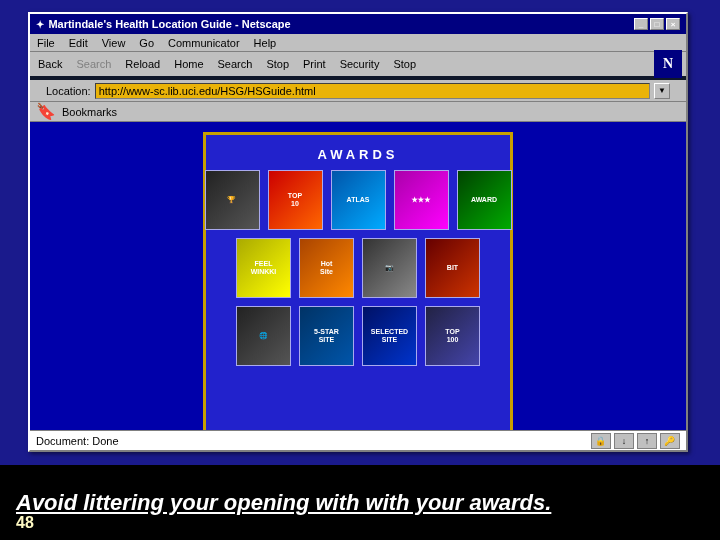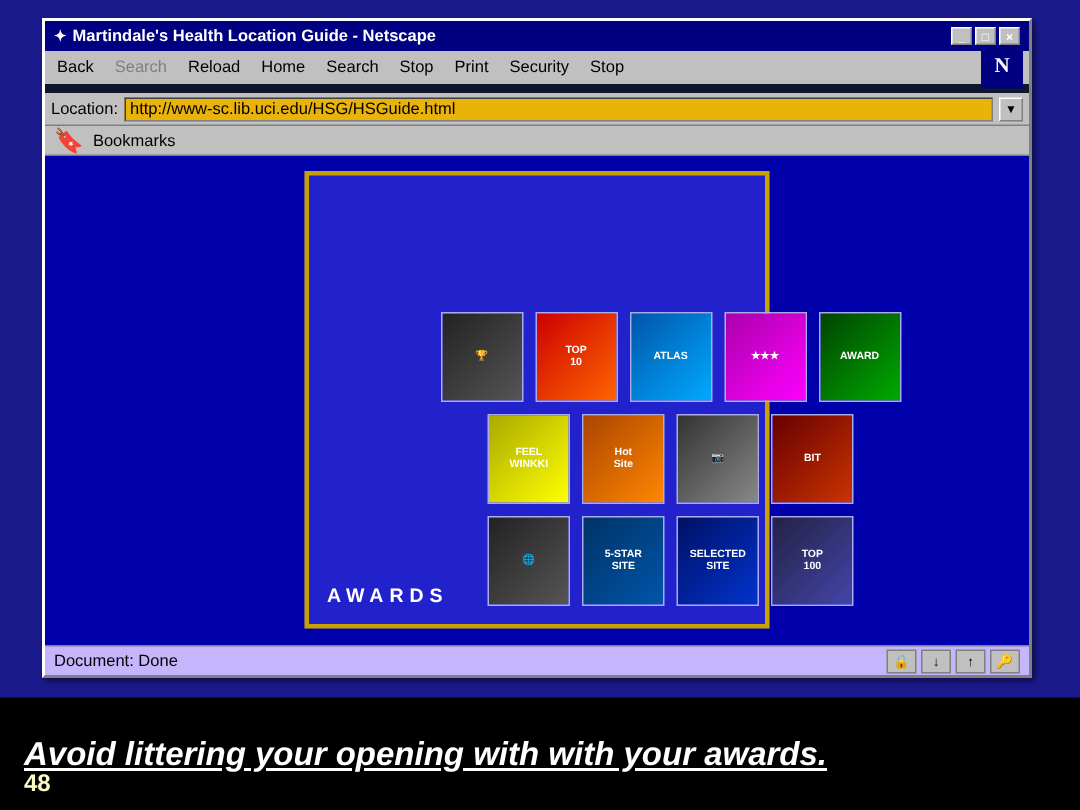--- a/index.html
+++ b/index.html
@@ -398,6 +398,14 @@
       </div>
     </div>
 
+    <div class="menu-bar">
+      <span class="menu-item">File</span>
+      <span class="menu-item">Edit</span>
+      <span class="menu-item">View</span>
+      <span class="menu-item">Go</span>
+      <span class="menu-item">Communicator</span>
+      <span class="menu-item">Help</span>
+    </div>
 
     <div class="toolbar">
       <button class="toolbar-btn">Back</button>

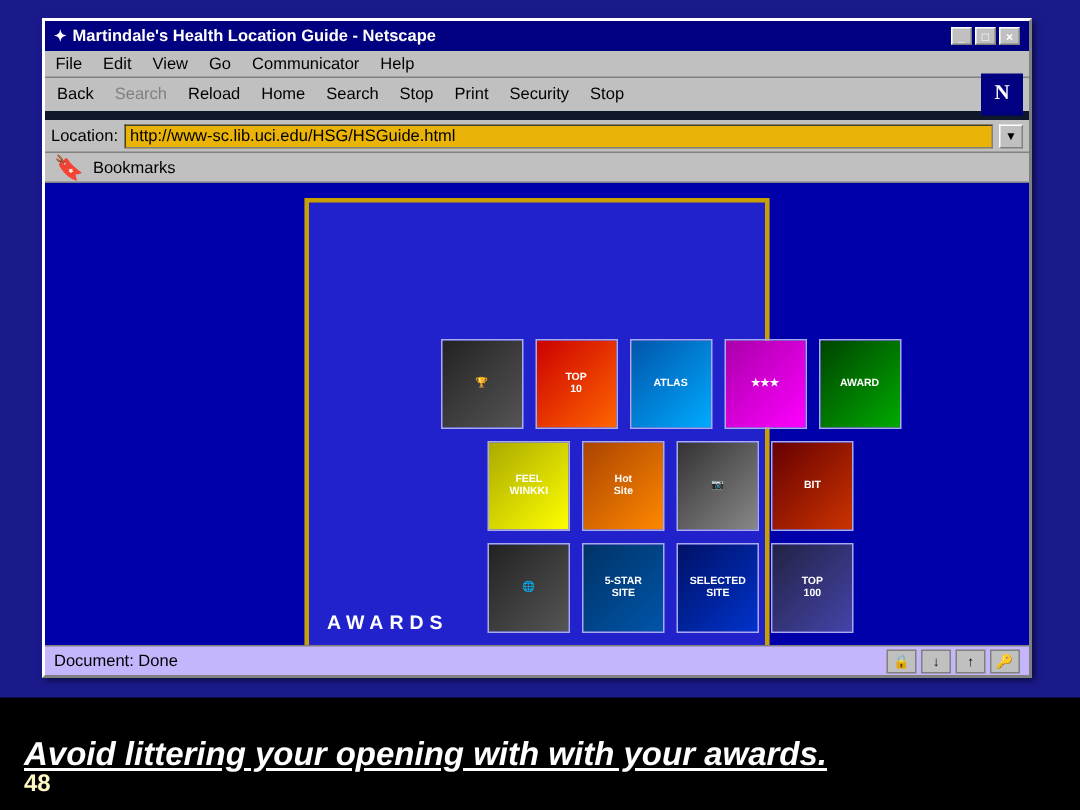--- a/index.html
+++ b/index.html
@@ -103,7 +103,7 @@
       padding: 2px 4px;
       gap: 6px;
       height: 28px;
-      border-bottom: 6px solid #0f172a;
+      border-bottom: 4px solid #0f172a;
     }
 
     .toolbar-btn {

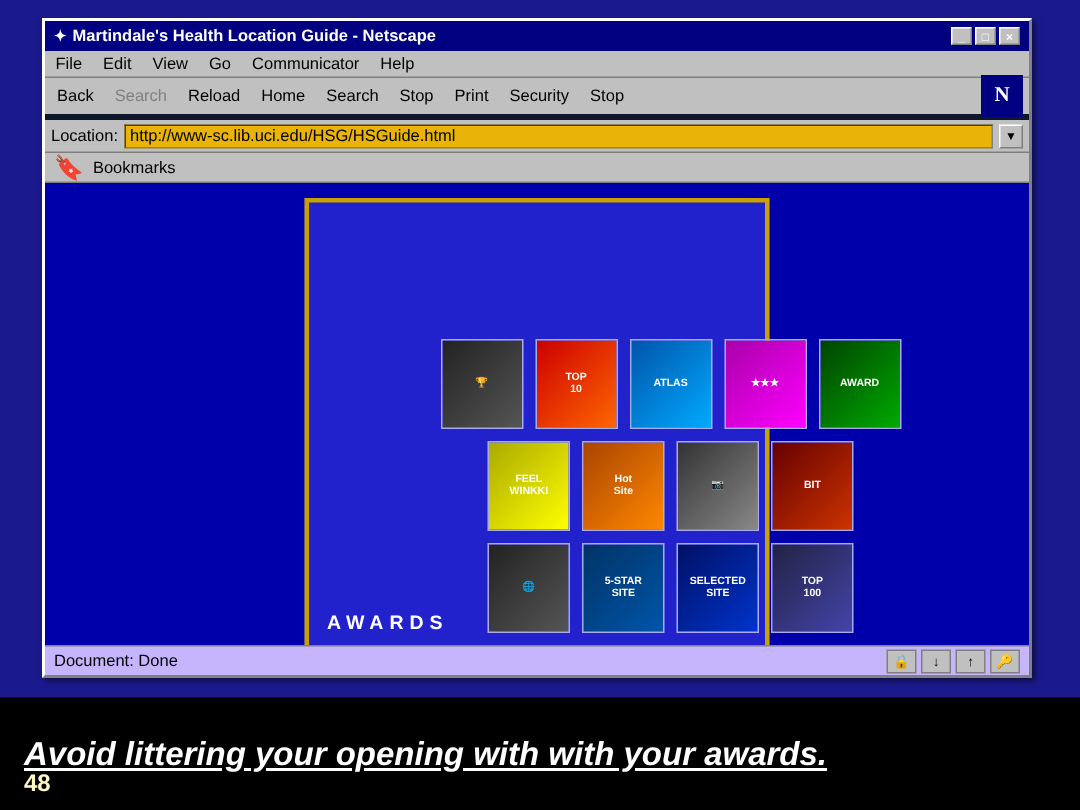--- a/index.html
+++ b/index.html
@@ -139,7 +139,7 @@
       background: #c0c0c0;
       display: flex;
       align-items: center;
-      padding: 2px 4px;
+      padding: 2px 16px;
       gap: 4px;
       height: 22px;
       border-bottom: 1px solid #808080;

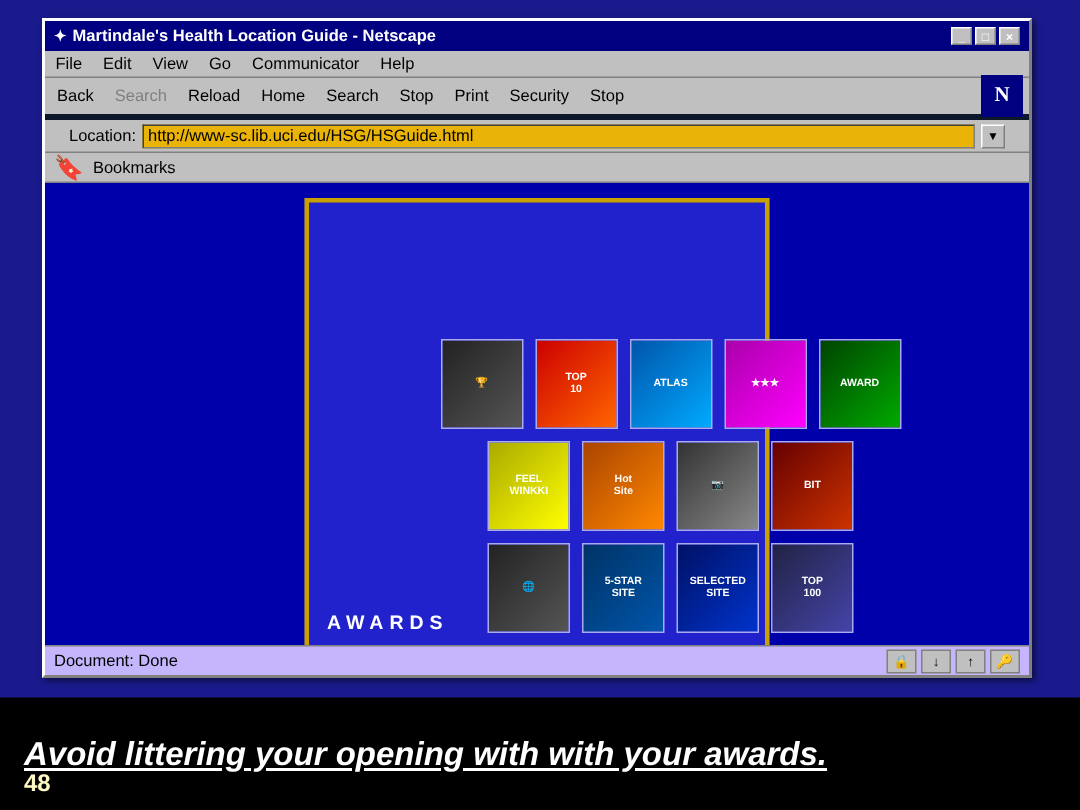--- a/index.html
+++ b/index.html
@@ -215,8 +215,8 @@
       width: 310px;
       height: 305px;
       display: flex;
-      flex-direction: row;
-      align-items: flex-end;
+      flex-direction: column;
+      align-items: center;
       padding: 12px;
       gap: 8px;
       position: absolute;

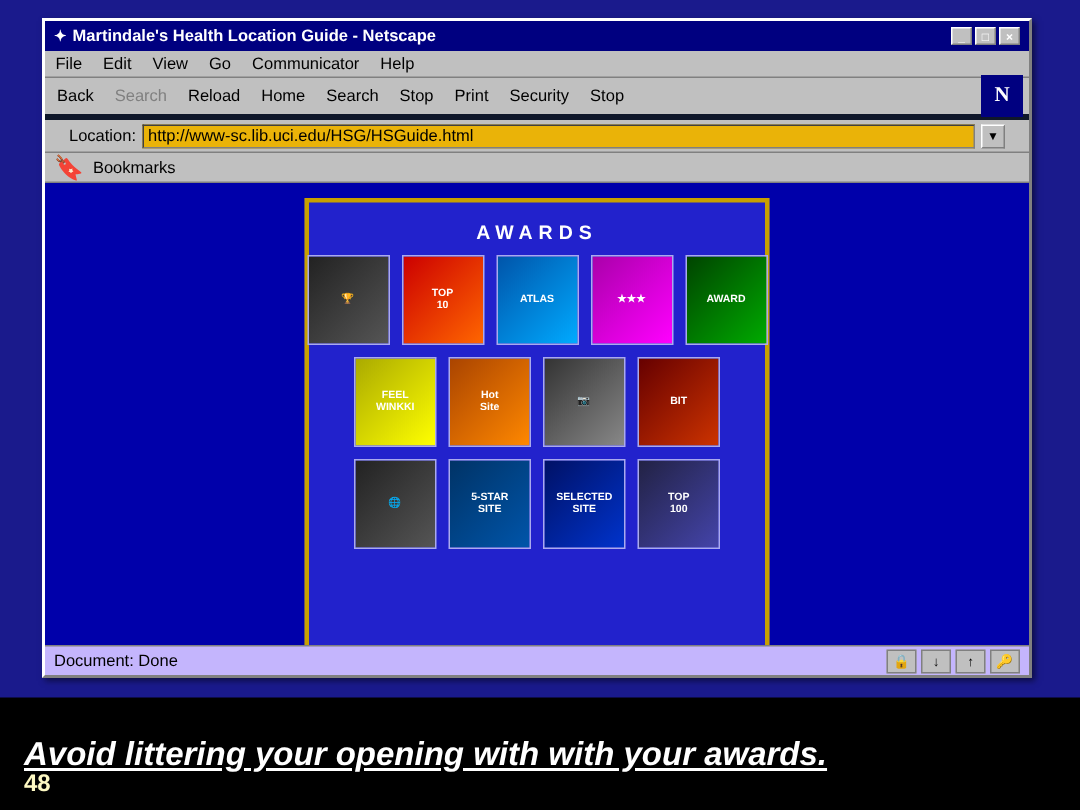--- a/index.html
+++ b/index.html
@@ -285,7 +285,7 @@
 
     
     .status-bar {
-      background: #c4b5fd;
+      background: #ffffff;
       height: 20px;
       display: flex;
       align-items: center;

